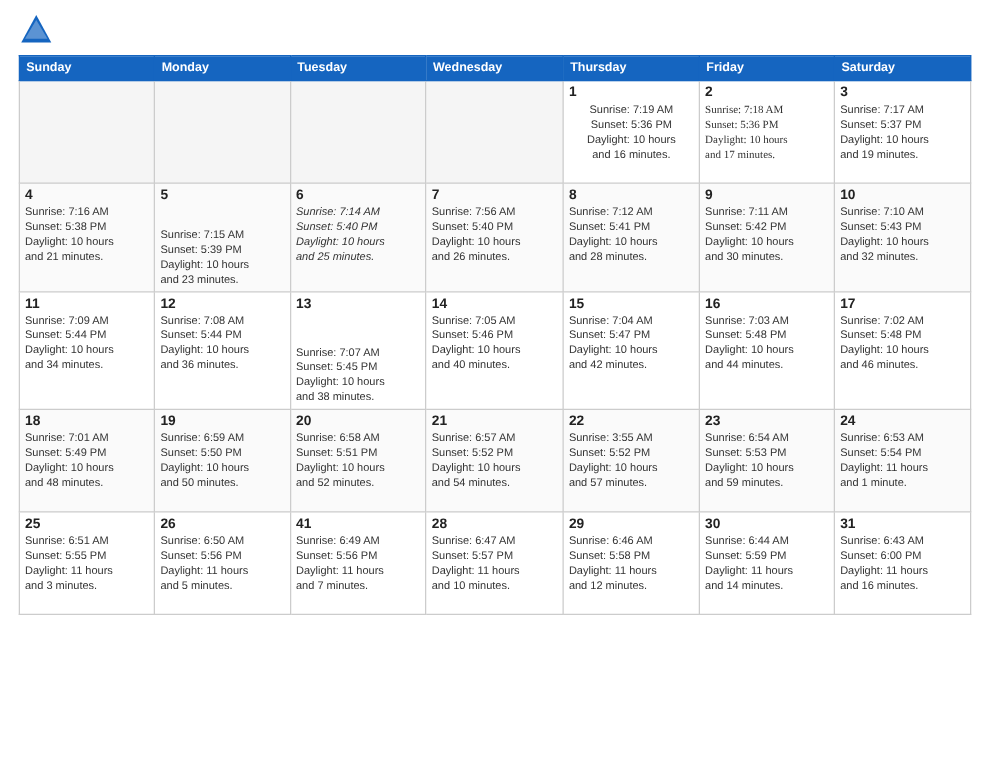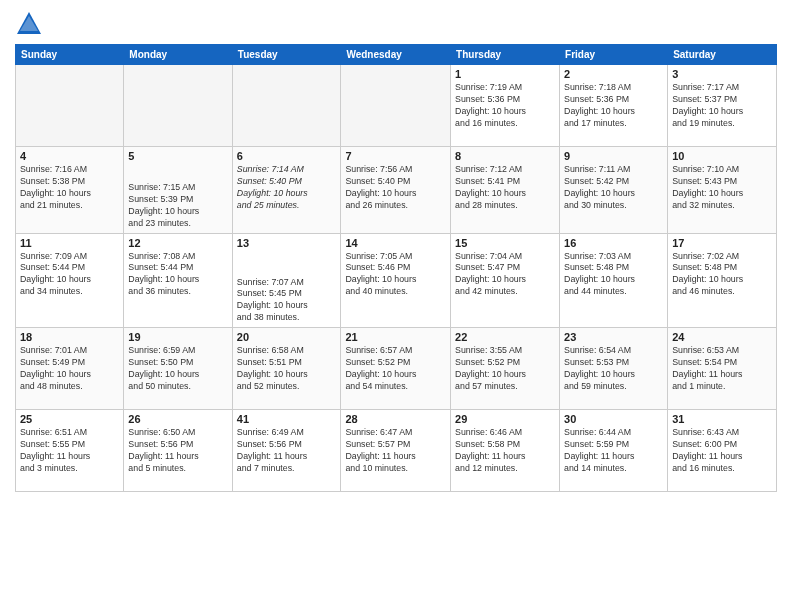--- a/index.html
+++ b/index.html
@@ -131,7 +131,7 @@
           <td class="empty"></td>
           <td>
             <div class="day-num">1</div>
-            <div class="day-info" style="white-space: pre-line;">Sunrise: 7:19 AM
+            <div class="day-info" style="white-space: pre-line; text-align: center;">Sunrise: 7:19 AM
 Sunset: 5:36 PM
 Daylight: 10 hours
 and 16 minutes.</div>

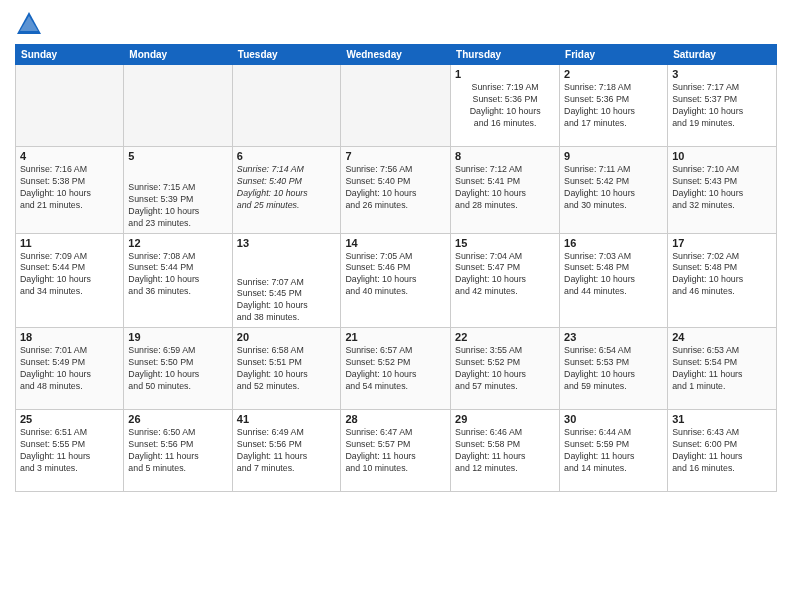--- a/index.html
+++ b/index.html
@@ -138,7 +138,7 @@
           </td>
           <td>
             <div class="day-num">2</div>
-            <div class="day-info" style="white-space: pre-line;">Sunrise: 7:18 AM
+            <div class="day-info" style="white-space: pre-line; font-family: Liberation Serif, serif;">Sunrise: 7:18 AM
 Sunset: 5:36 PM
 Daylight: 10 hours
 and 17 minutes.</div>

